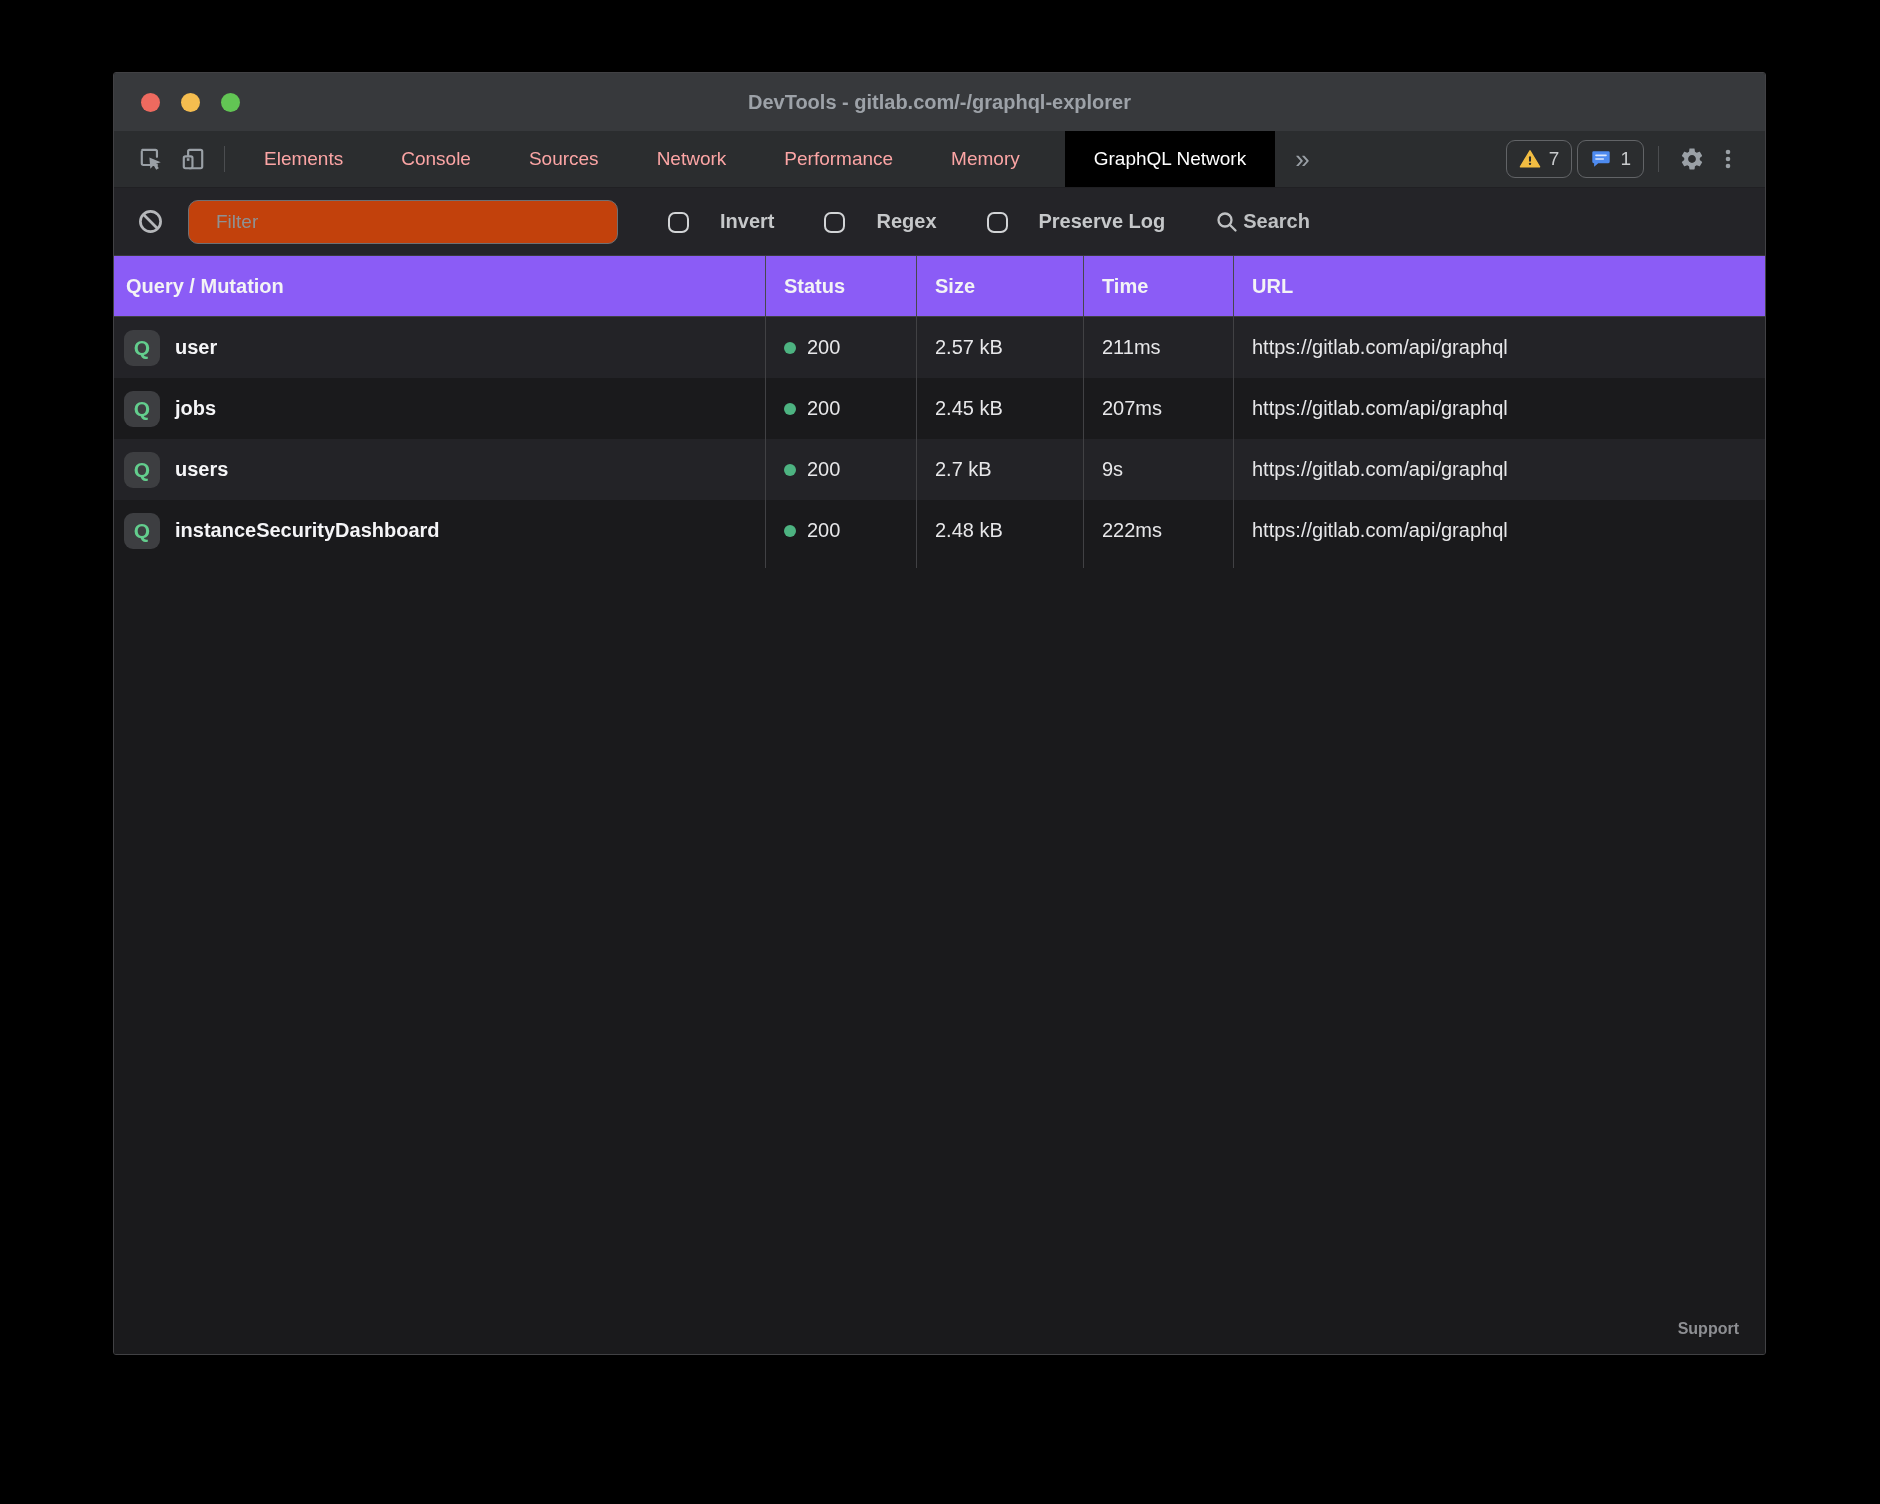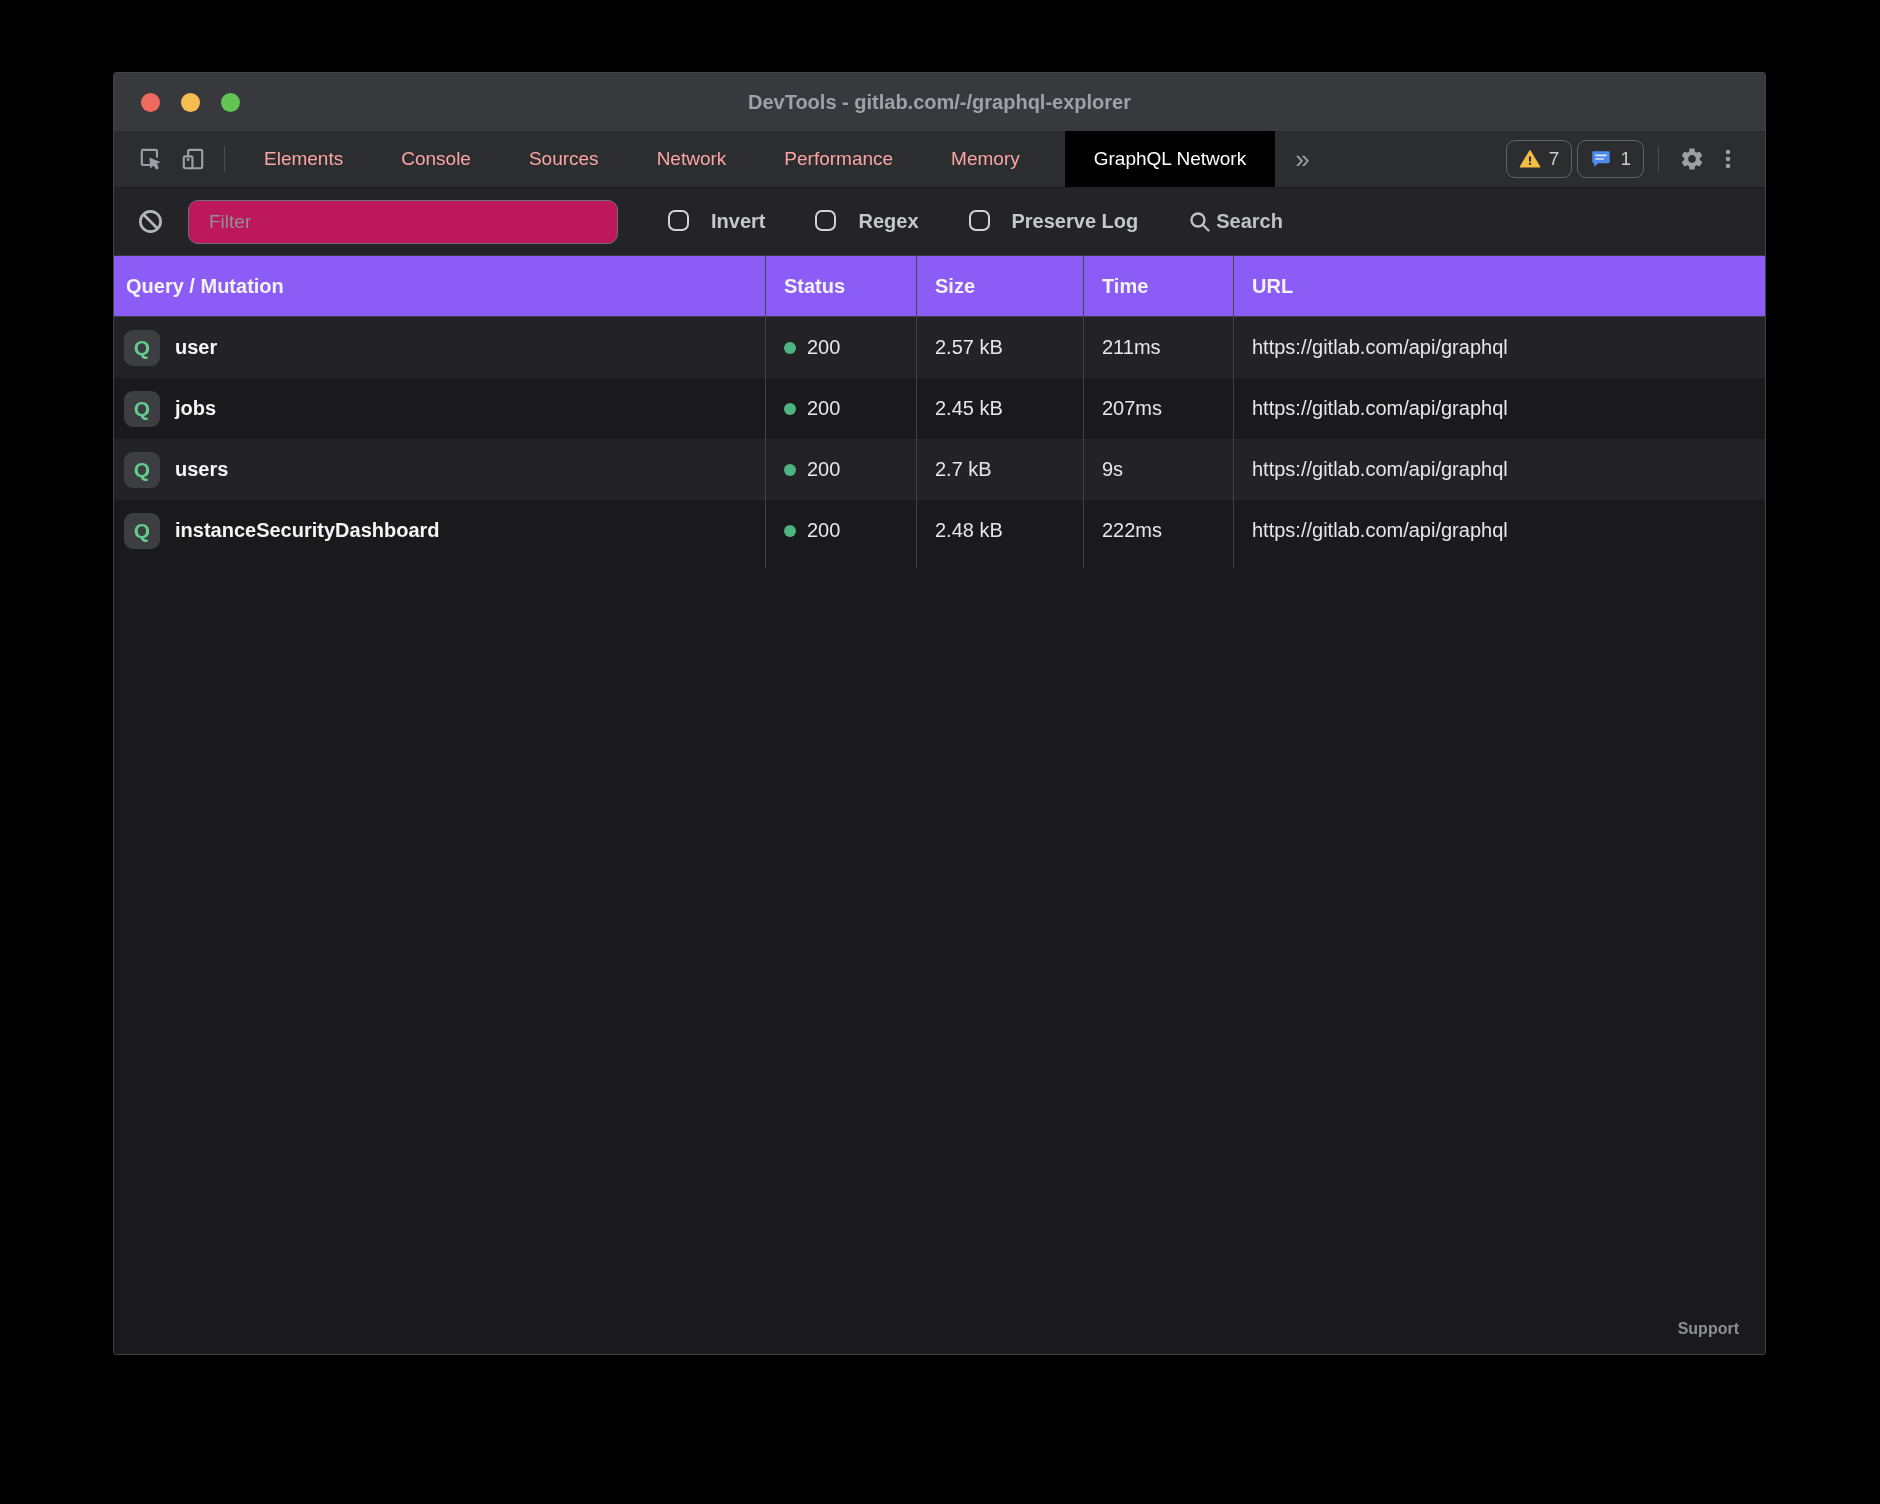--- a/index.html
+++ b/index.html
@@ -48,8 +48,8 @@
     align-items:center; padding:0 20px; border-bottom:1px solid #39393d;
     box-sizing:border-box; }
   .filter-input { width:430px; height:44px; margin-left:22px; box-sizing:border-box;
-    background:#be185d; border:1.5px solid #6e7074; border-radius:10px;
-    color:#e8e8ea; font-size:19px; padding:0 20px;
+    background:#c2410c; border:1.5px solid #6e7074; border-radius:10px;
+    color:#e8e8ea; font-size:19px; padding:0 27px;
     font-family:"Liberation Sans",sans-serif; outline:none; }
   .filter-input::placeholder { color:#8f9194; }
   .check-group { display:flex; align-items:flex-start; gap:22px; margin-left:50px;

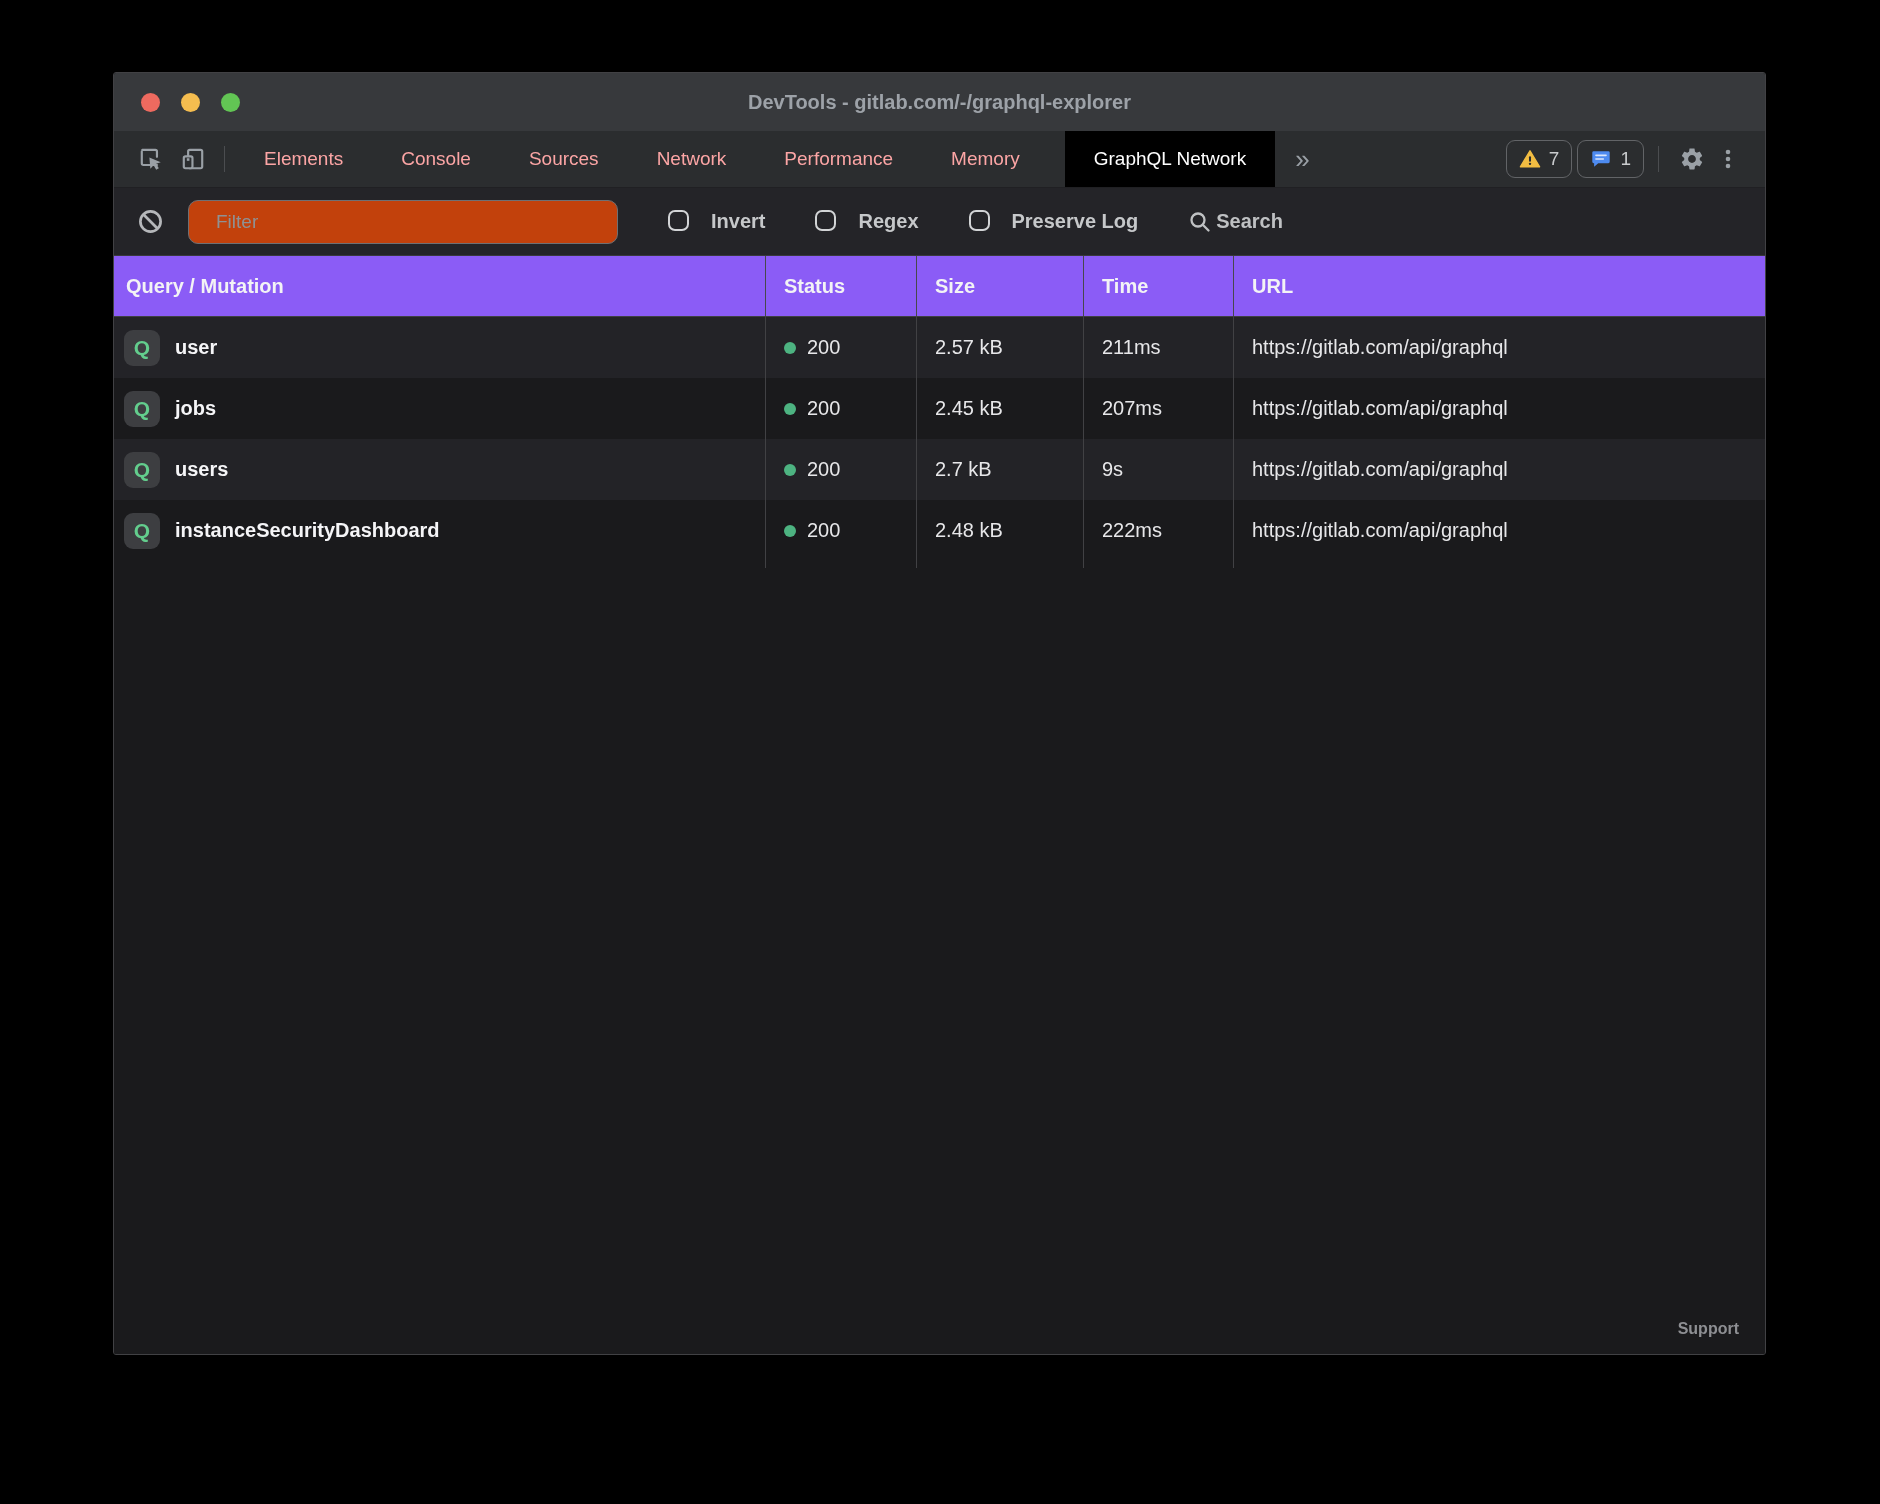--- a/index.html
+++ b/index.html
@@ -52,7 +52,7 @@
     color:#e8e8ea; font-size:19px; padding:0 27px;
     font-family:"Liberation Sans",sans-serif; outline:none; }
   .filter-input::placeholder { color:#8f9194; }
-  .check-group { display:flex; align-items:flex-start; gap:22px; margin-left:50px;
+  .check-group { display:flex; align-items:flex-end; gap:31px; margin-left:50px;
     font-size:20px; font-weight:bold; color:#c6c8ca; cursor:default; }
   .checkbox { width:21px; height:21px; box-sizing:border-box;
     border:2.5px solid #d2d4d6; border-radius:7px; background:transparent; flex:none; }

